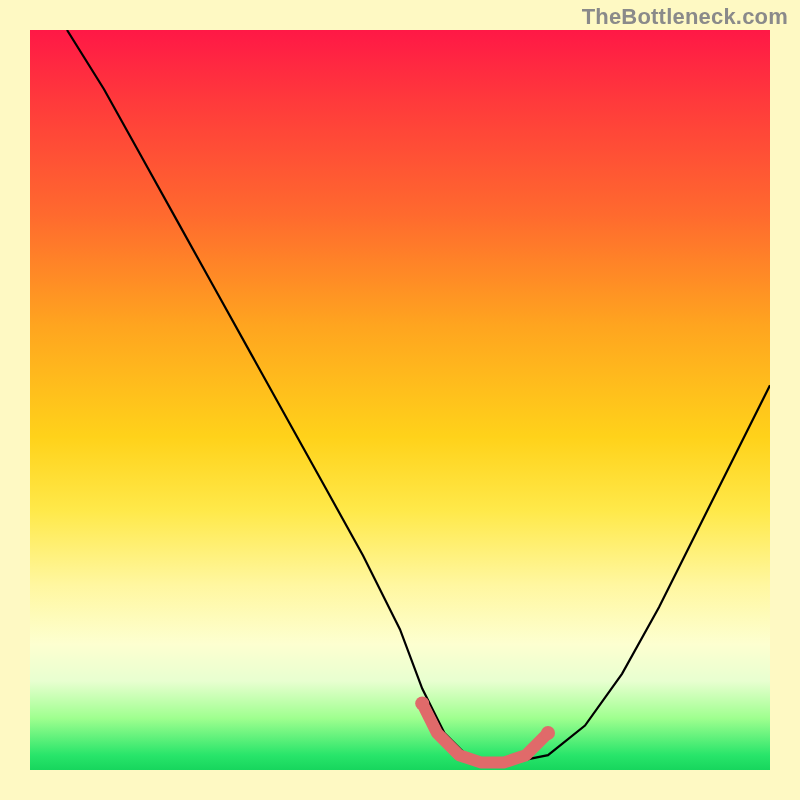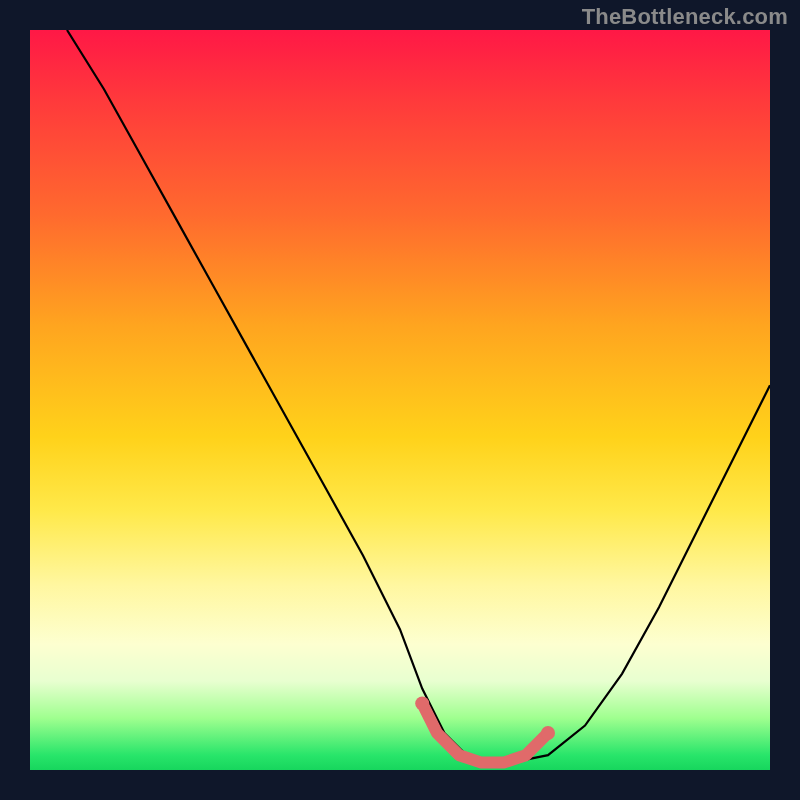--- a/index.html
+++ b/index.html
@@ -16,7 +16,7 @@
     top: 0;
     width: 800px;
     height: 800px;
-    background: #0f172a;
+    background: #fef9c3;
   }
   .plot {
     position: absolute;

